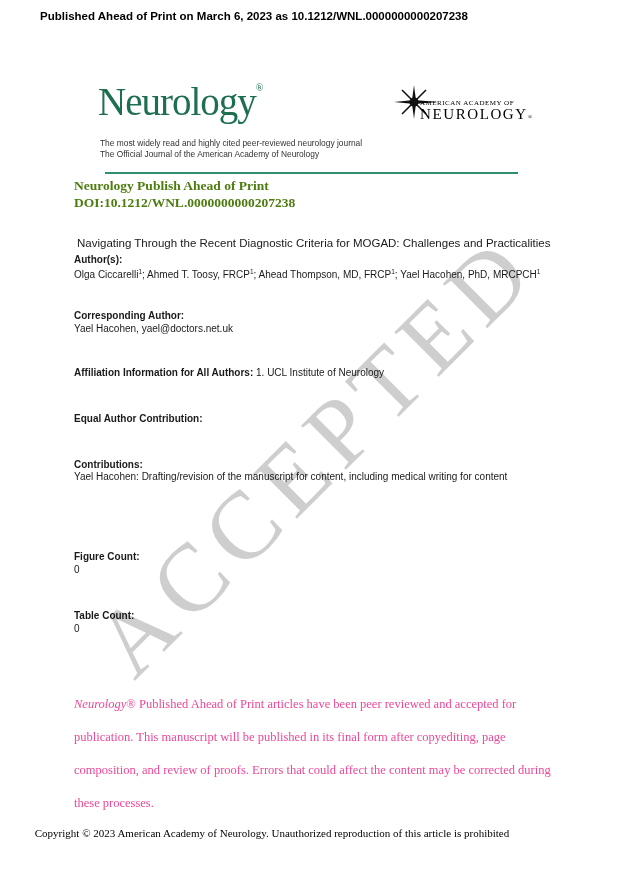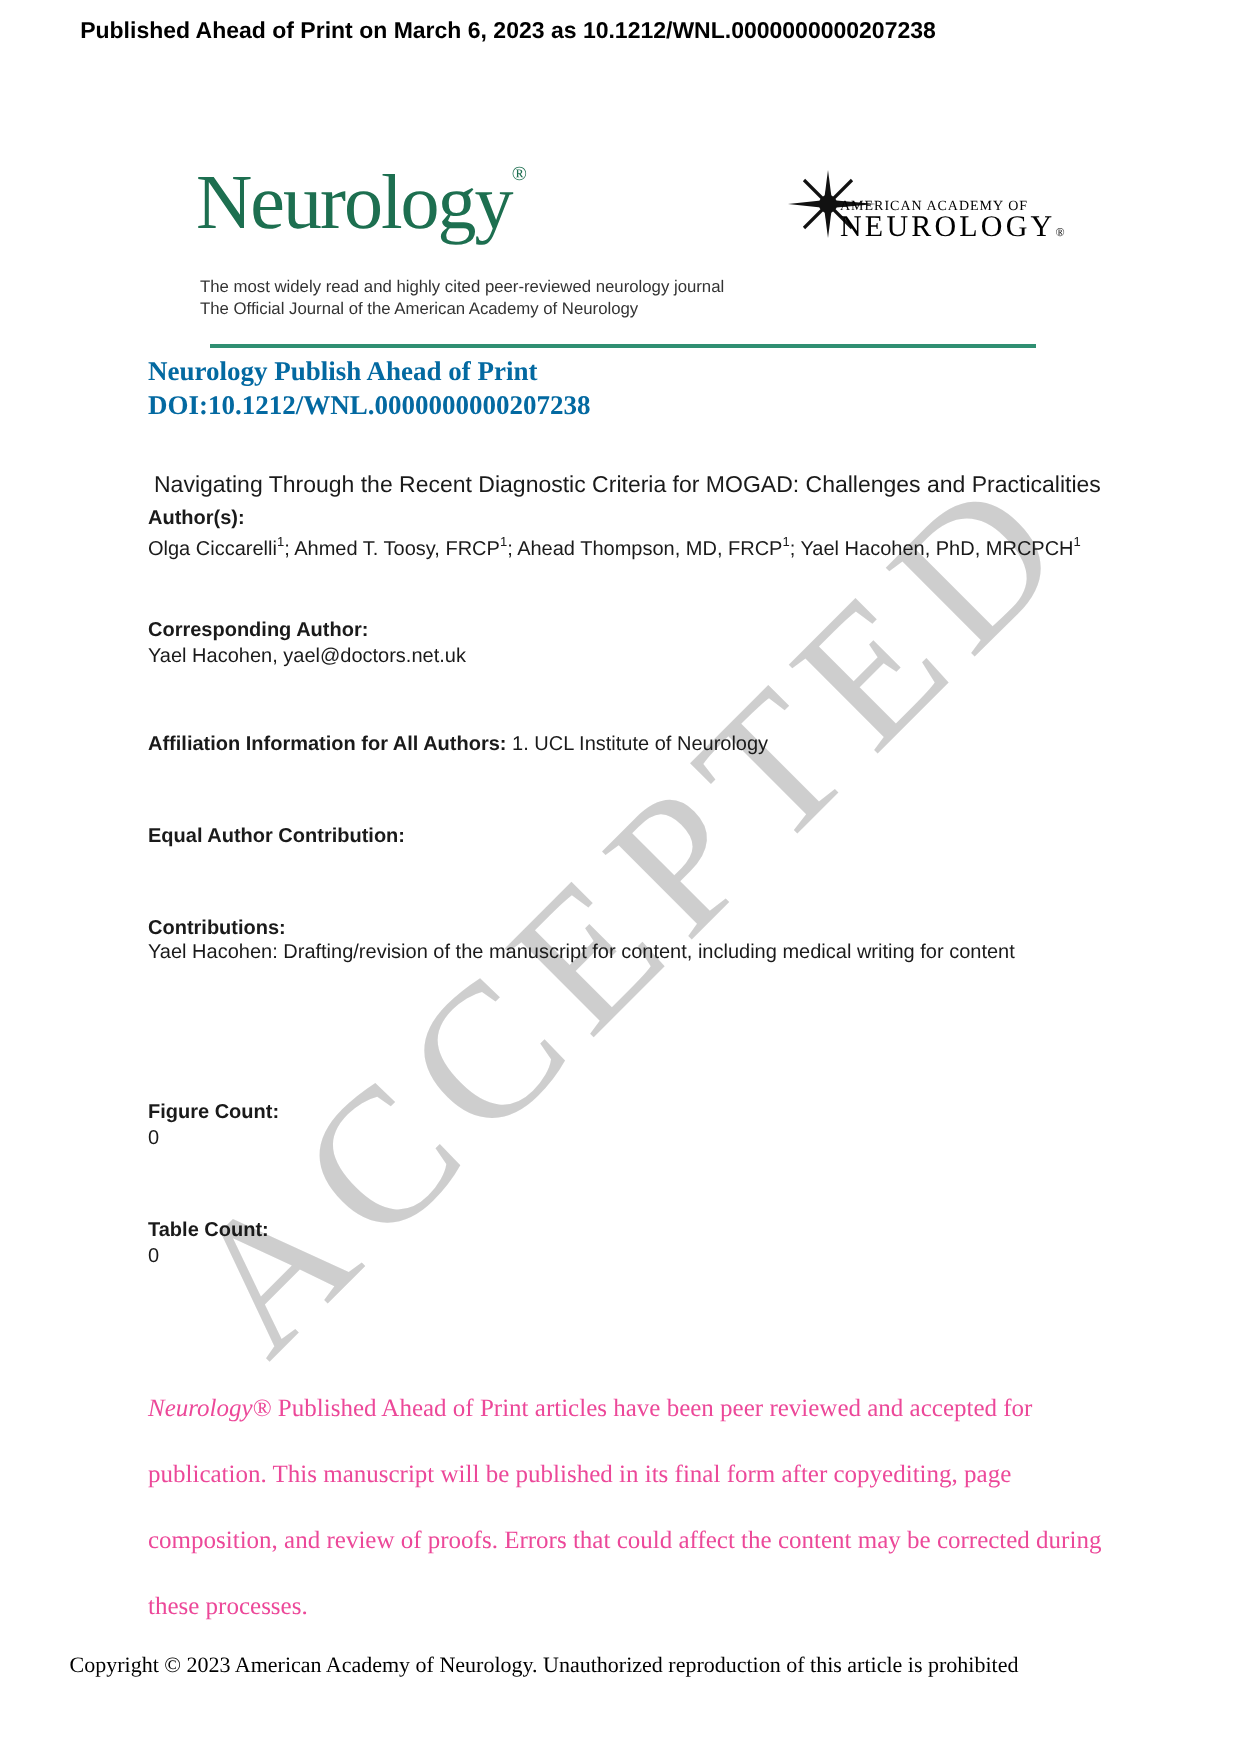--- a/index.html
+++ b/index.html
@@ -80,7 +80,7 @@
     font-family: "Liberation Serif", serif;
     font-weight: bold;
     font-size: 13.5px;
-    color: #0369a1;
+    color: #4d7c0f;
     white-space: nowrap;
   }
   .pub-line1 { top: 178px; }

